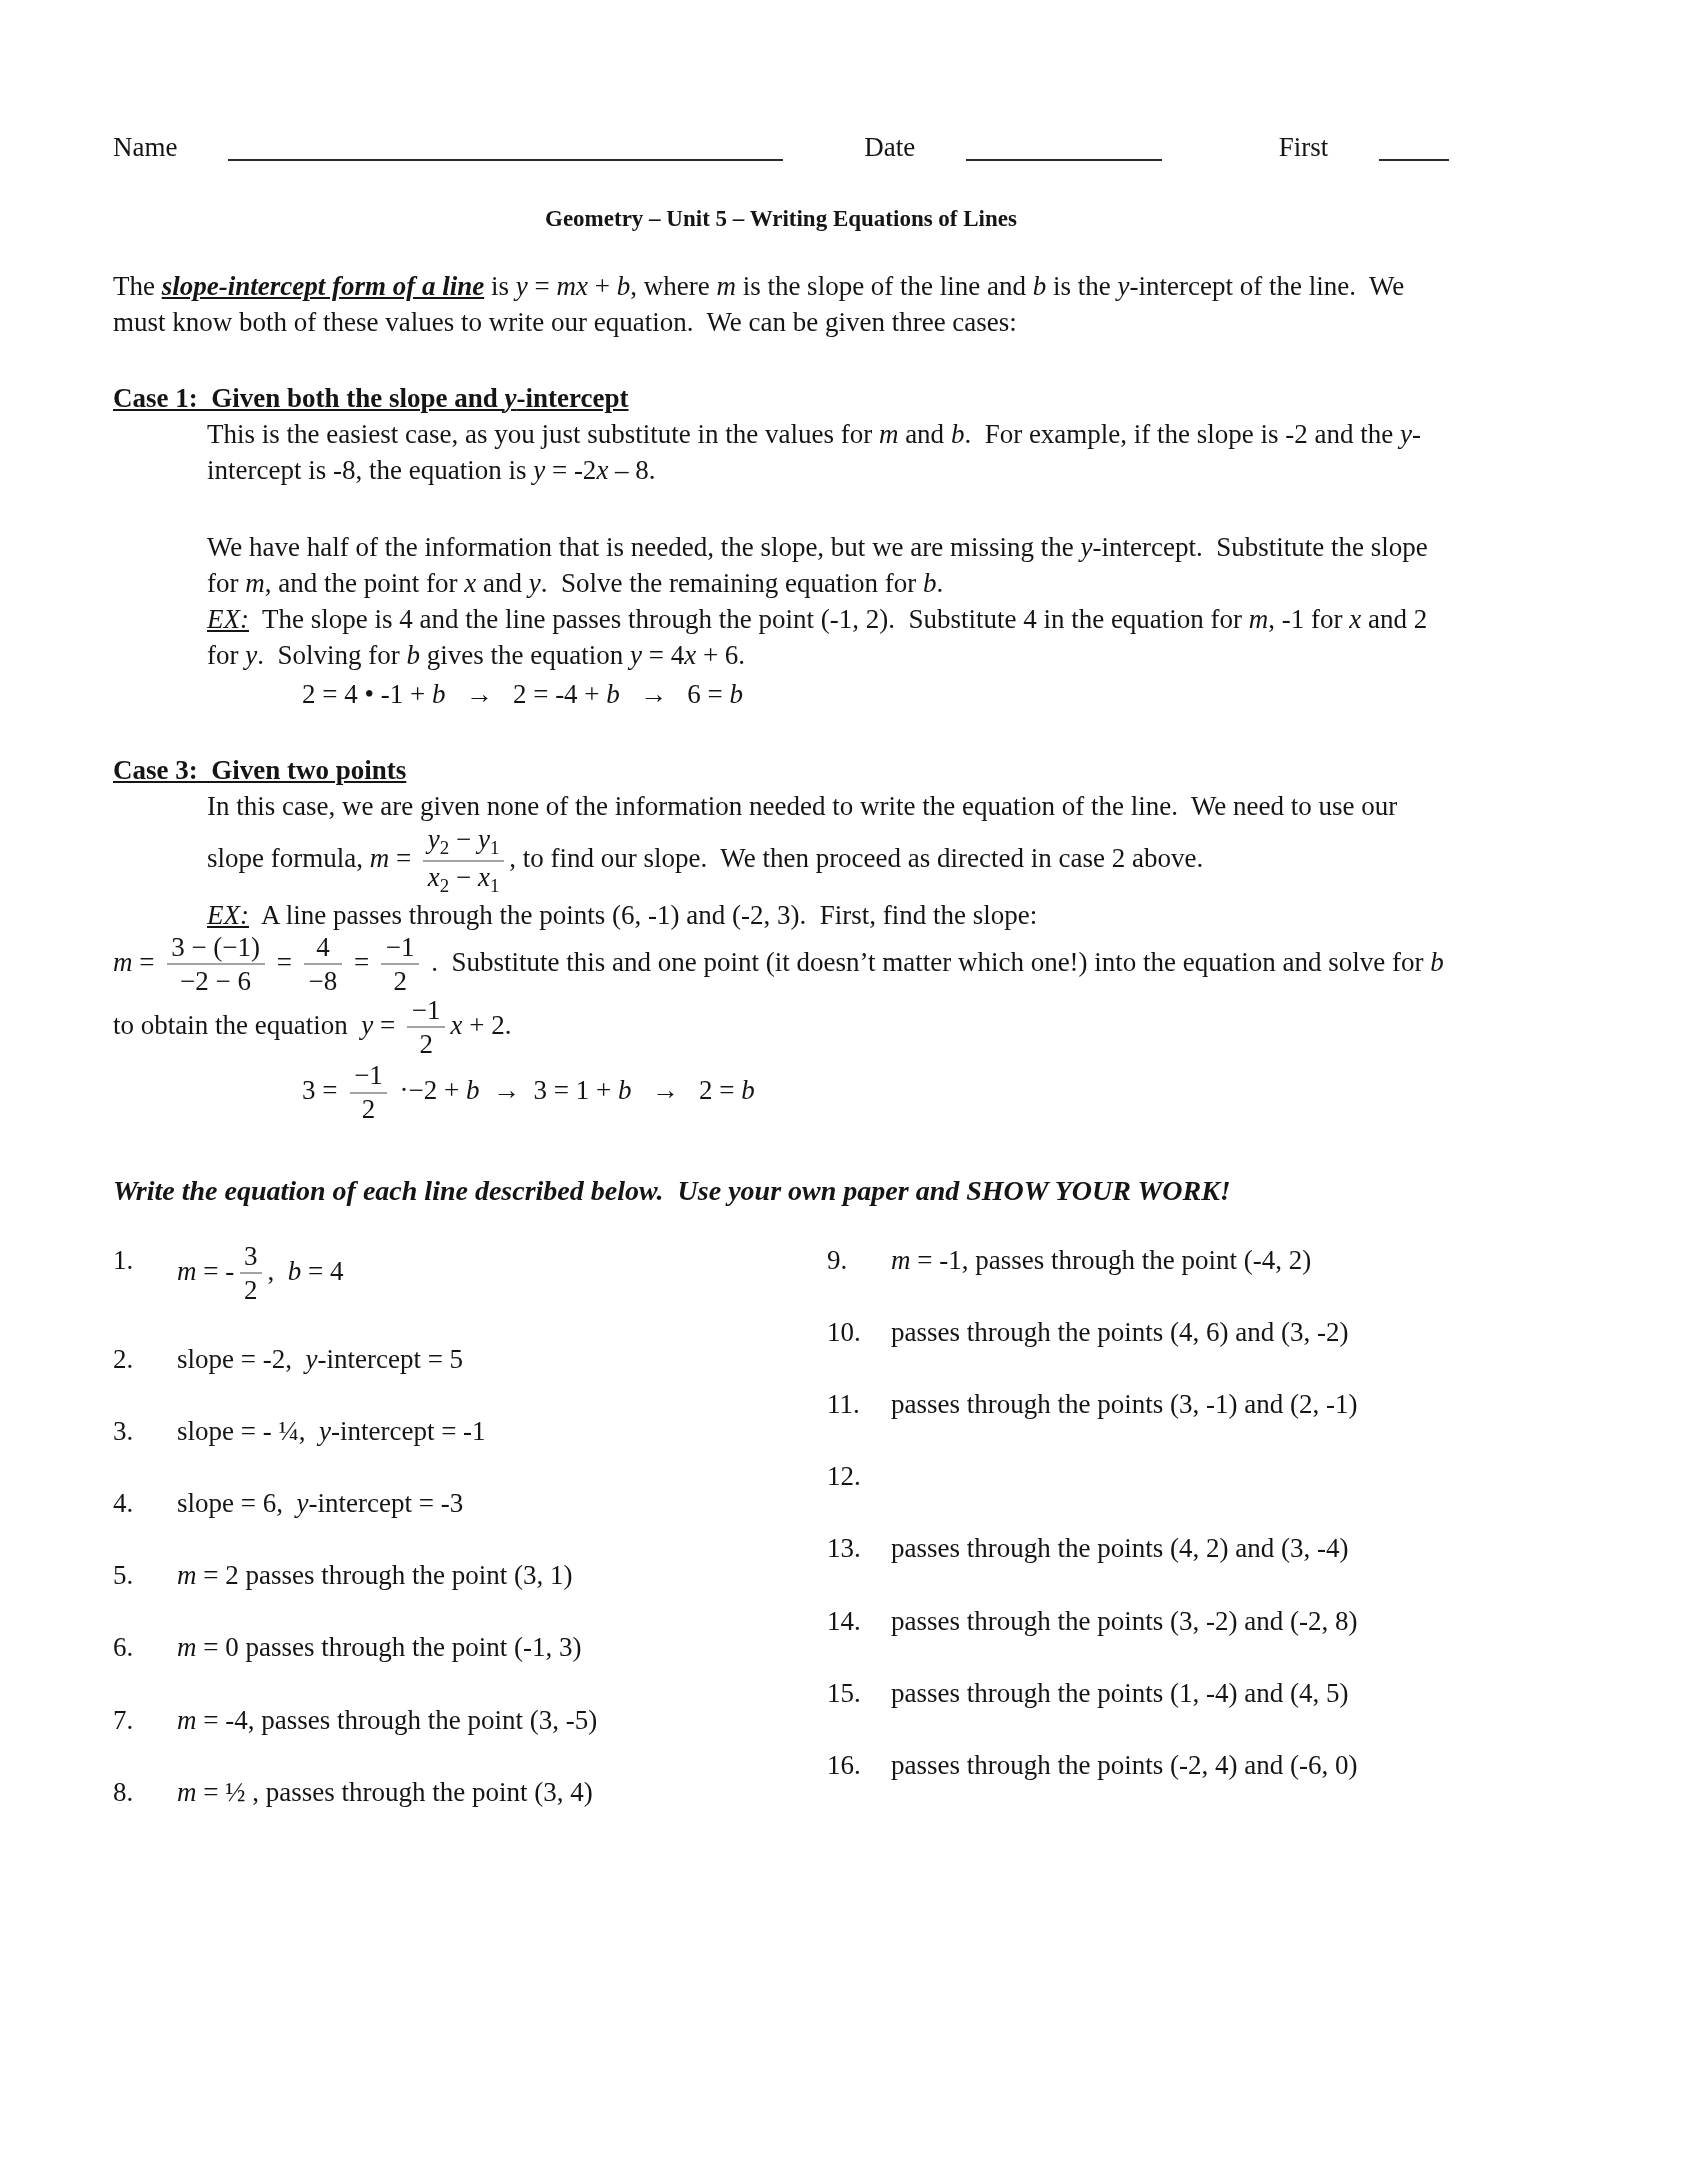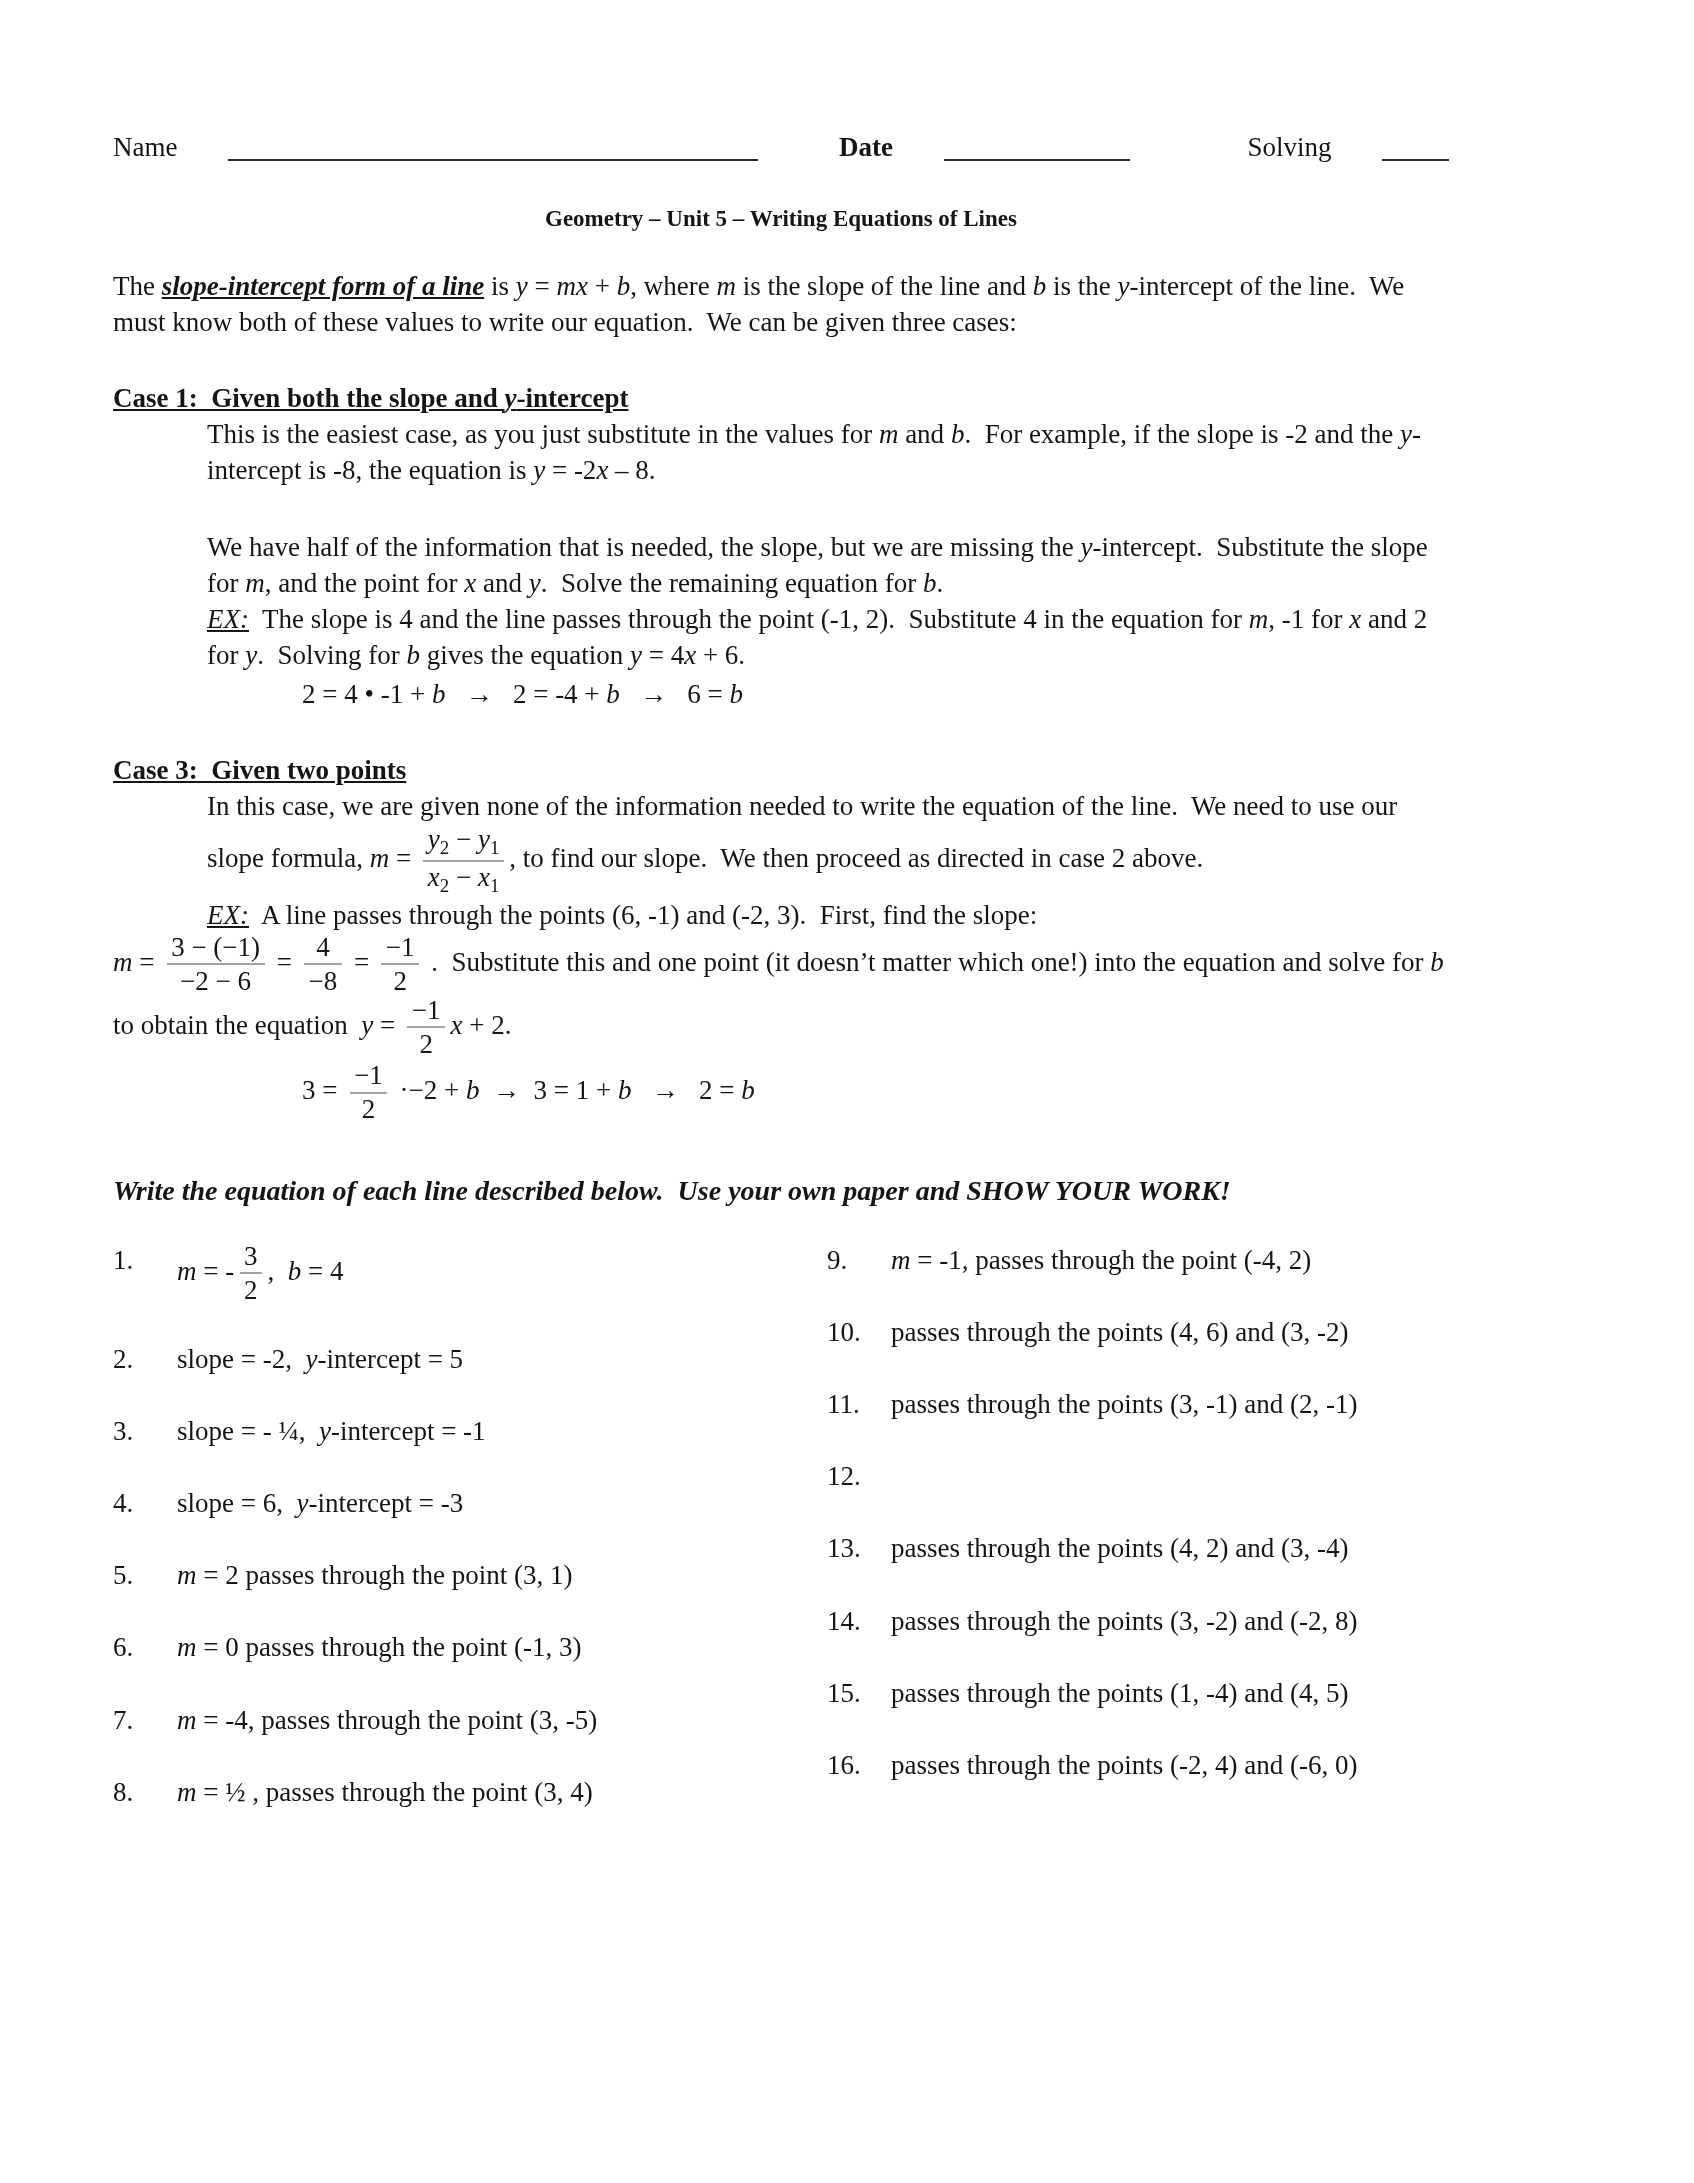--- a/index.html
+++ b/index.html
@@ -43,7 +43,7 @@
     margin-bottom: 4px;
   }
   .blank-name { width: 641px; }
-  .hl-date { margin-left: 37px; font-weight: bold; }
+  .hl-date { margin-left: 37px; }
   .blank-date { width: 226px; }
   .hl-period { margin-left: 73px; }
   .blank-period { width: 81px; }

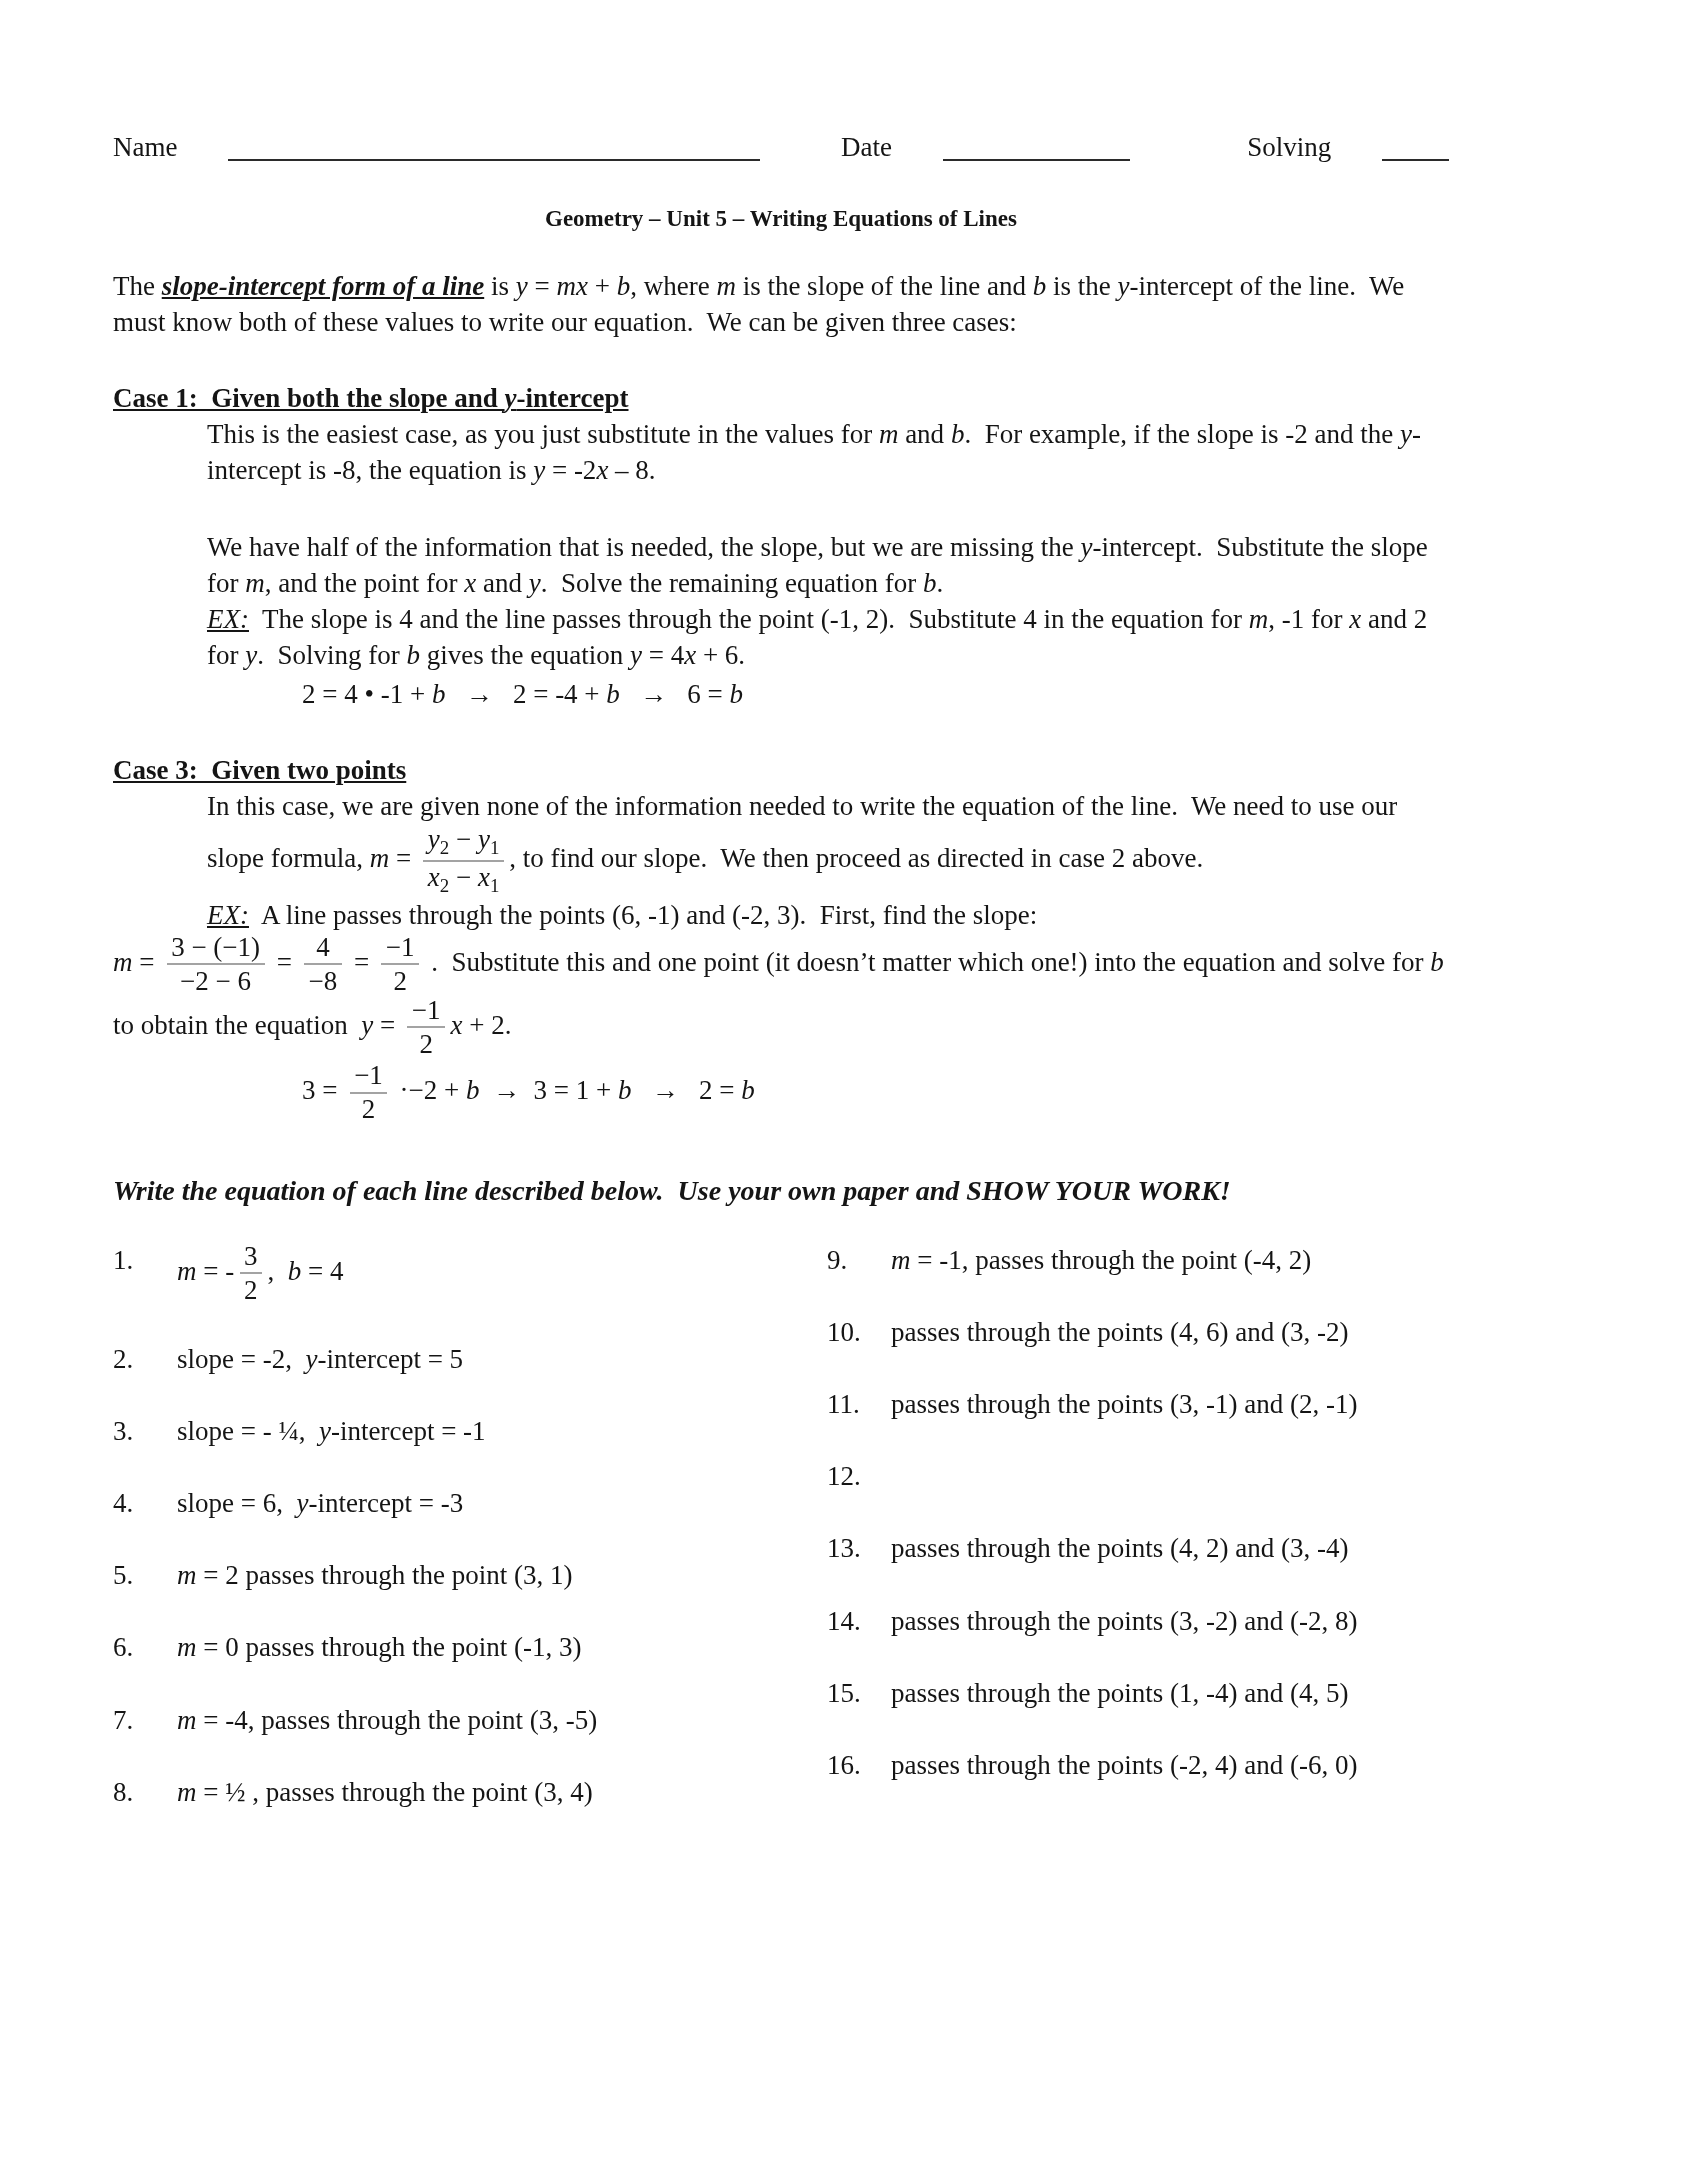--- a/index.html
+++ b/index.html
@@ -81,7 +81,7 @@
     <span class="blank blank-name"></span>
     <span class="hlabel hl-date">Date</span>
     <span class="blank blank-date"></span>
-    <span class="hlabel hl-period">Solving</span>
+    <span class="hlabel hl-period">First</span>
     <span class="blank blank-period"></span>
   </div>
 

